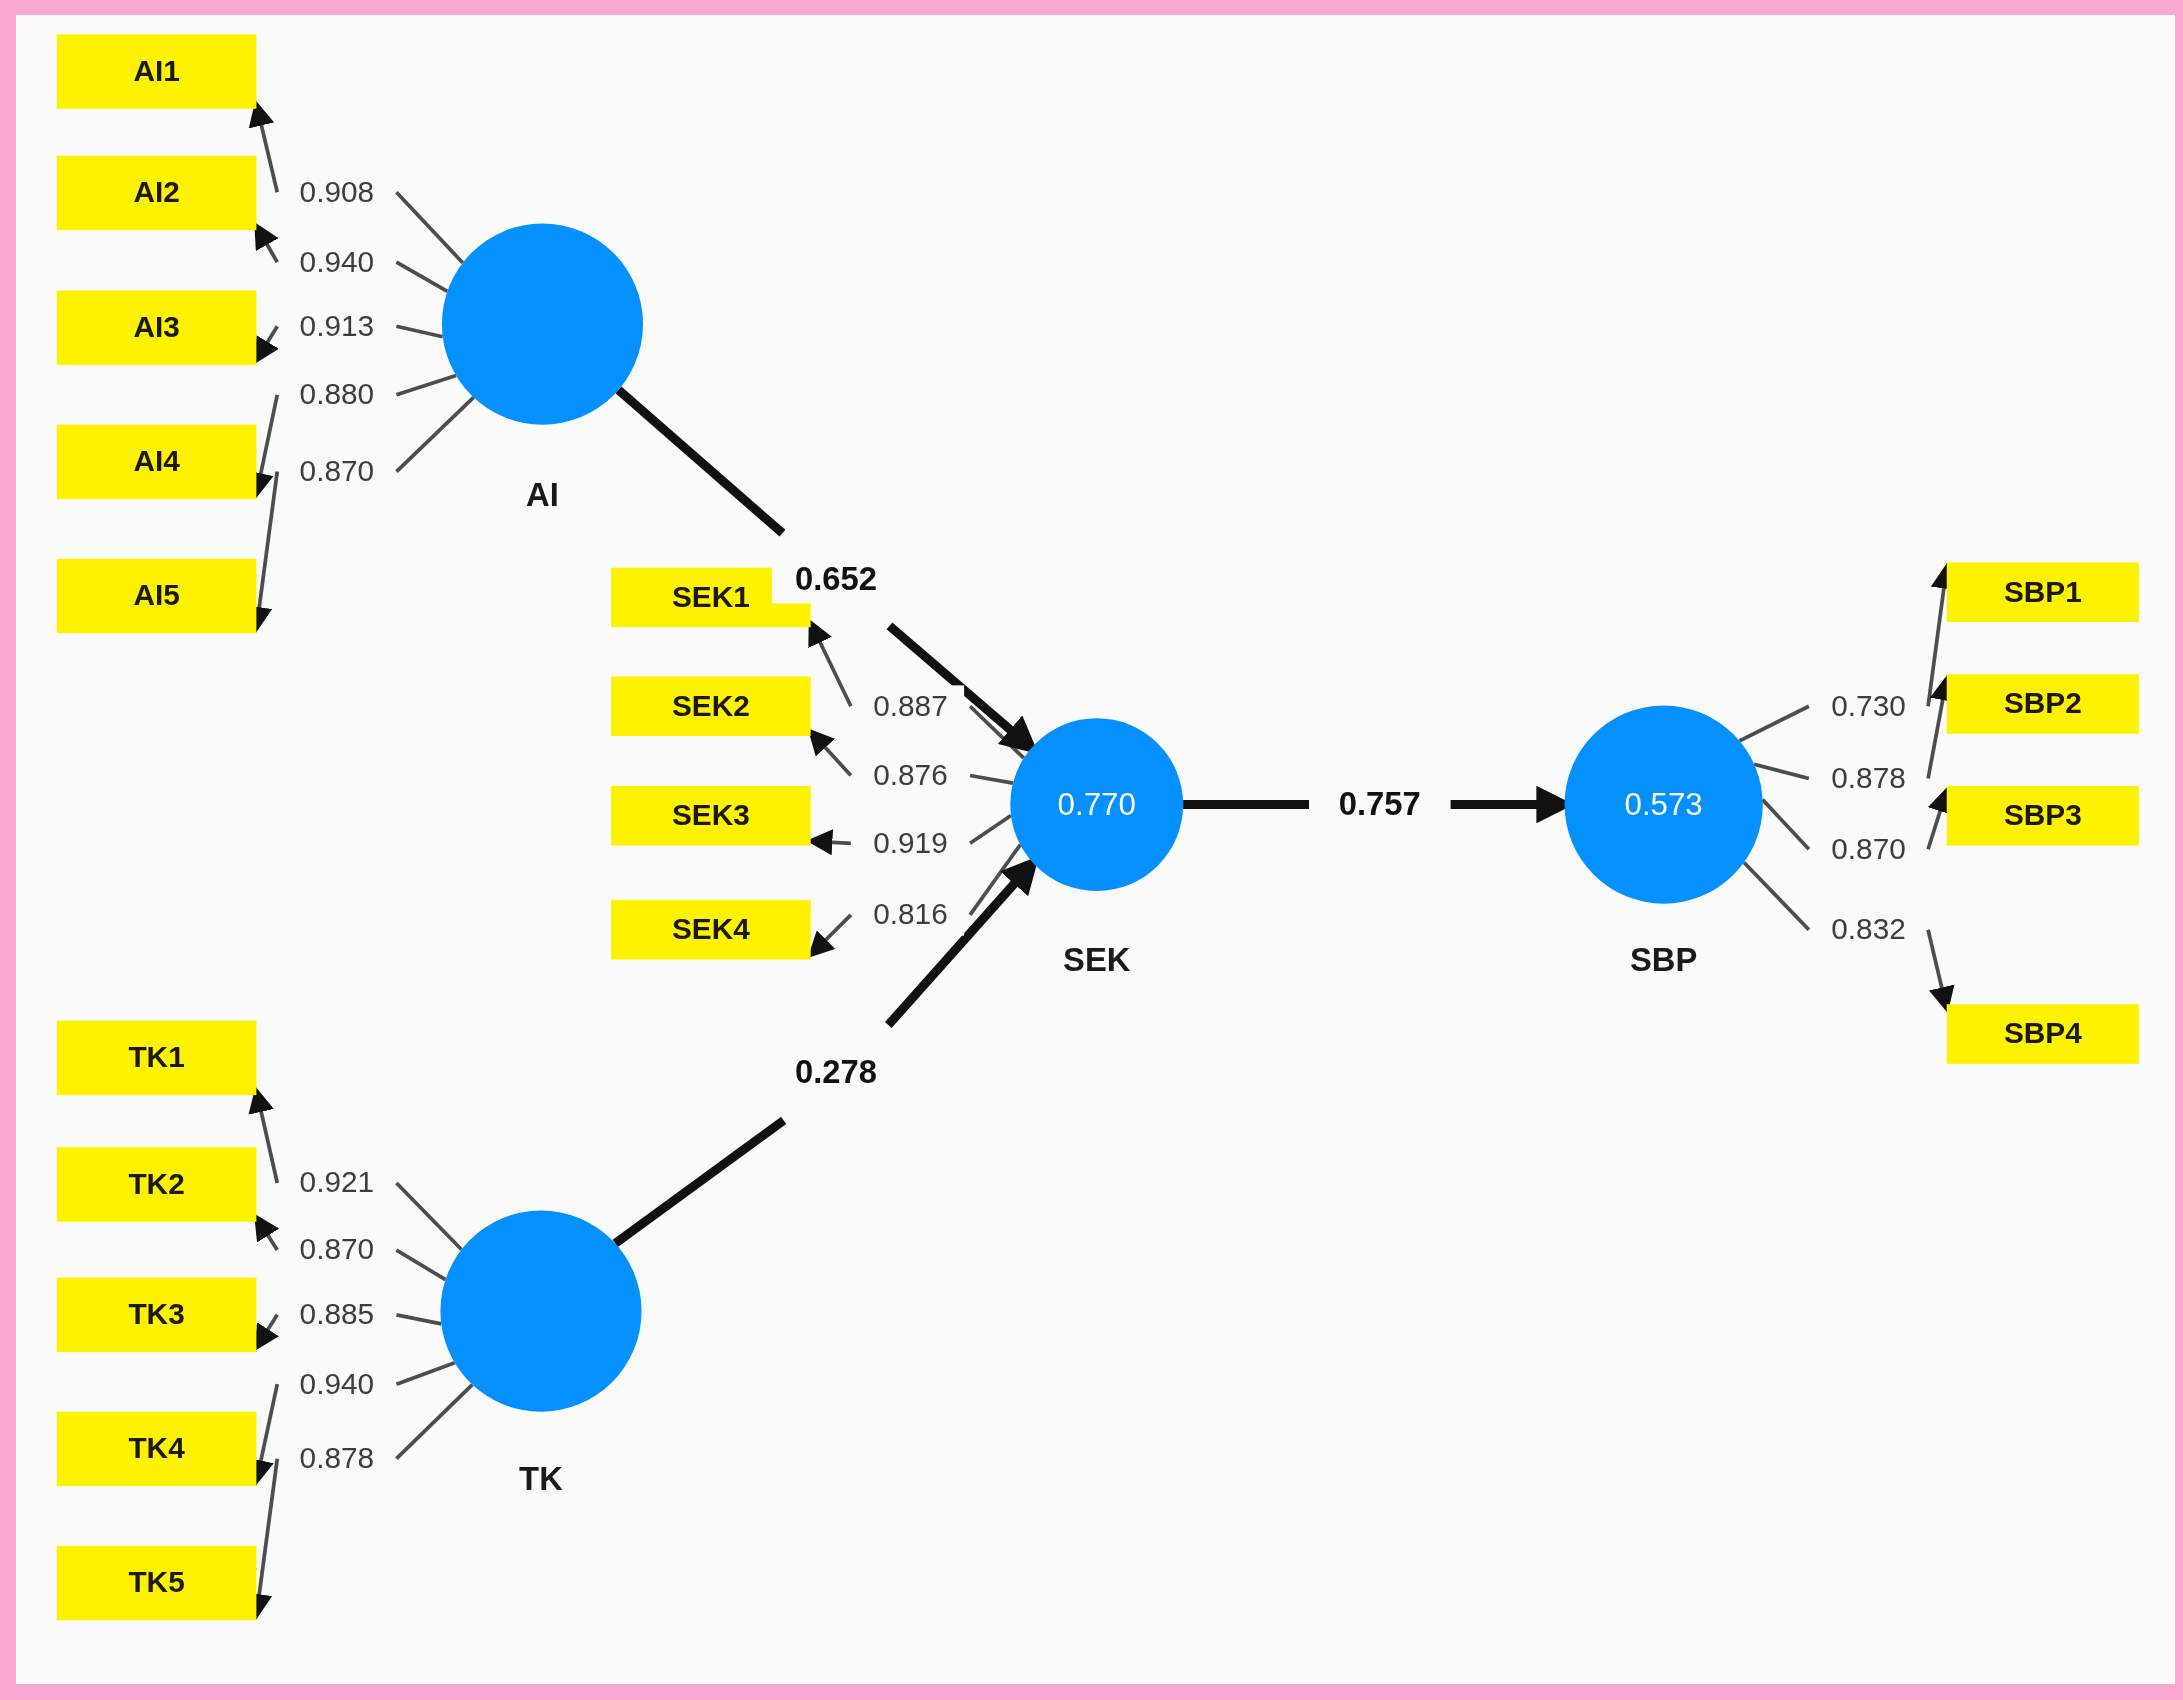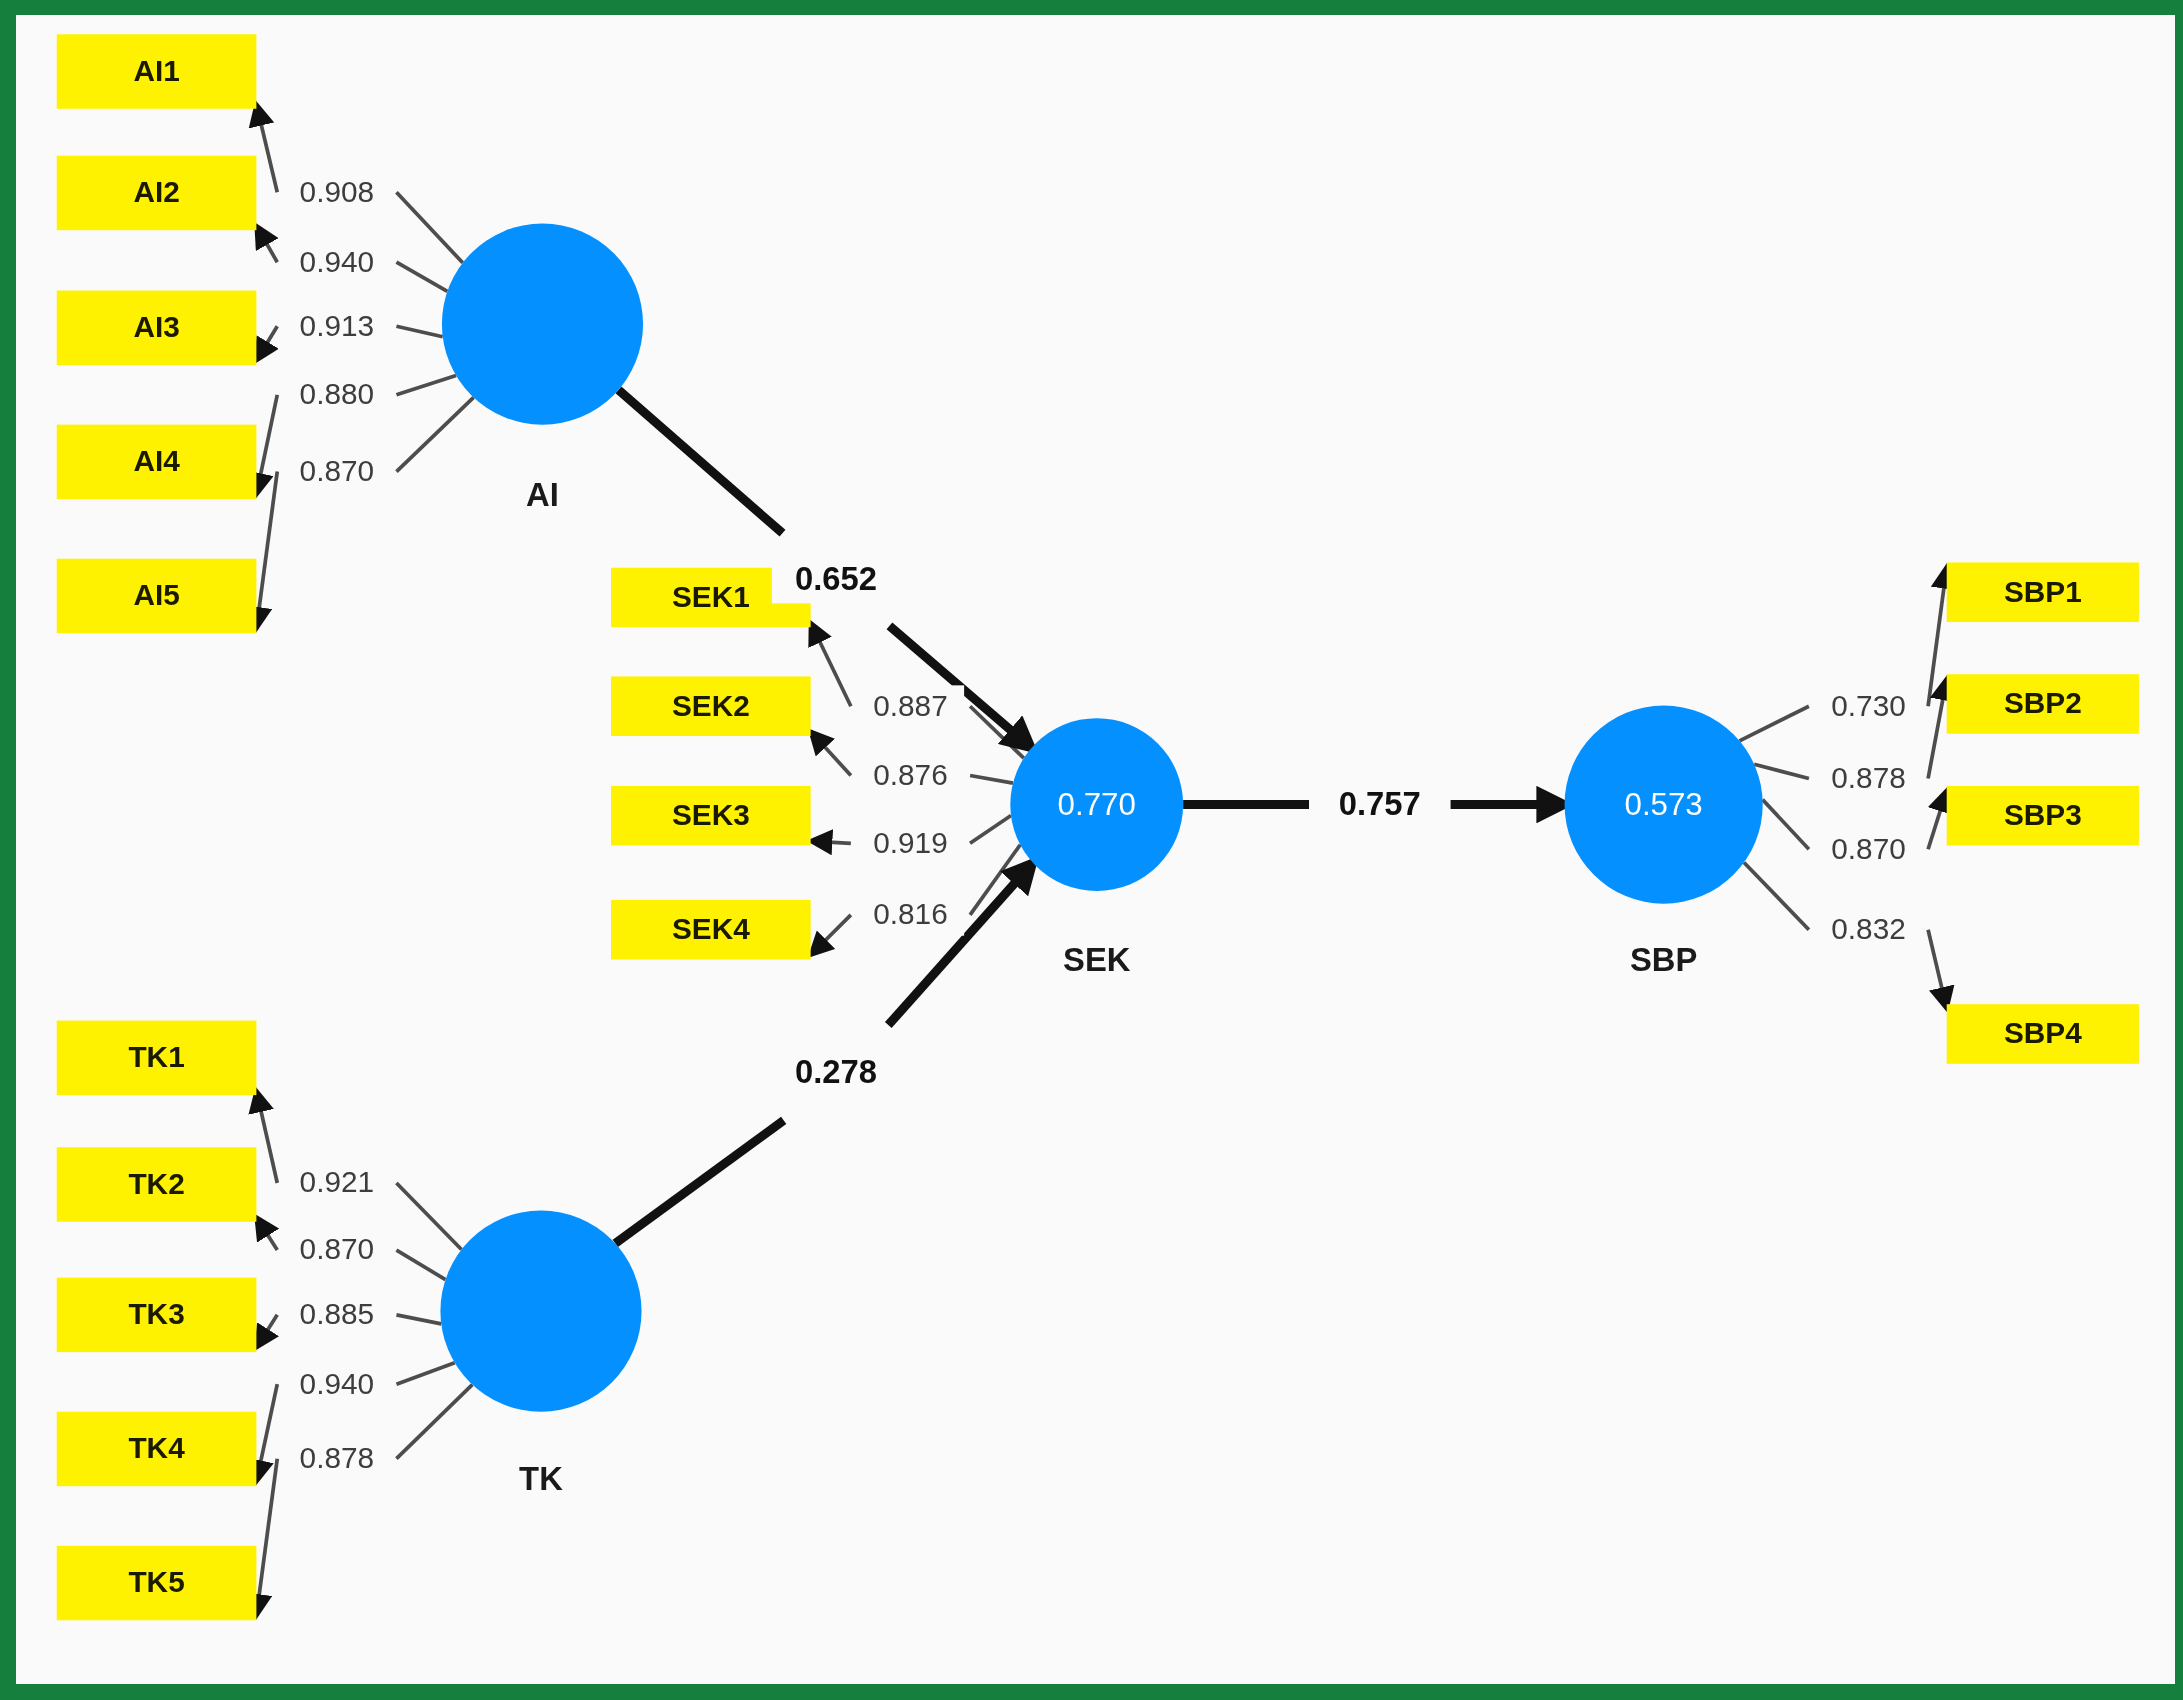--- a/index.html
+++ b/index.html
@@ -11,7 +11,7 @@
   }
   #canvas{
     position:absolute;left:0;top:0;width:2183px;height:1700px;
-    background:#15803d;
+    background:#f9a8d4;
   }
   #plate{
     position:absolute;left:16.4px;top:15px;

